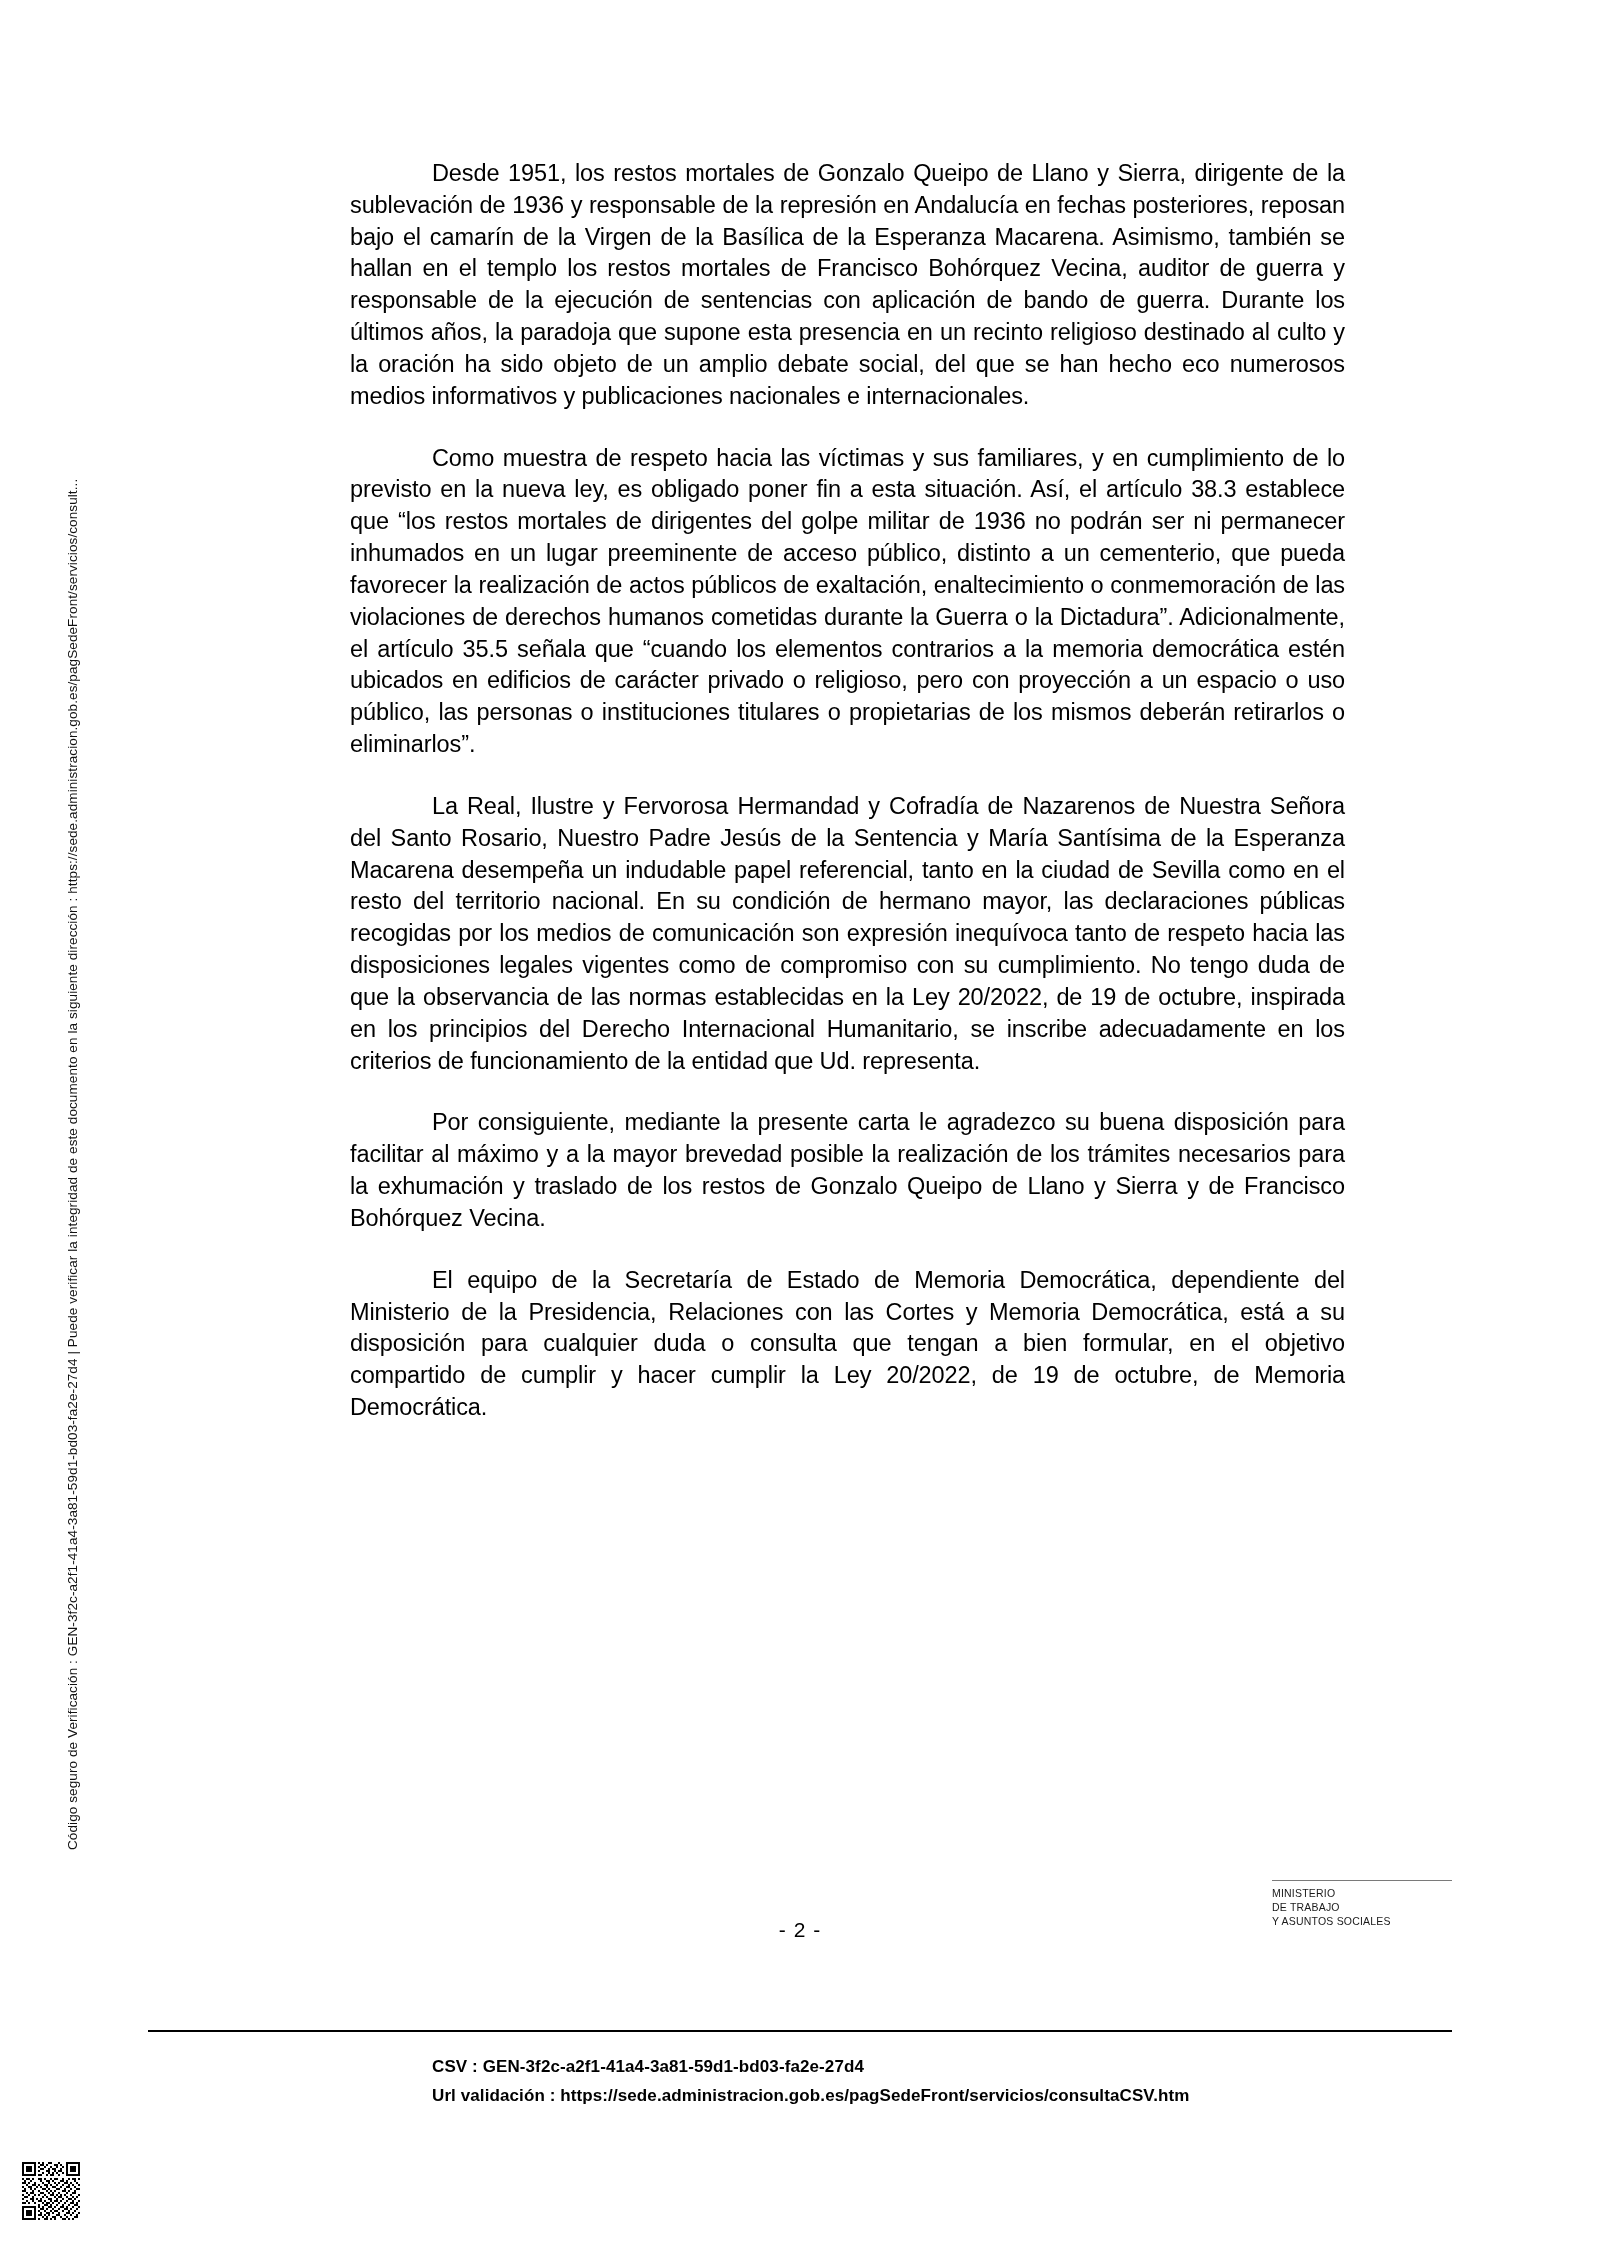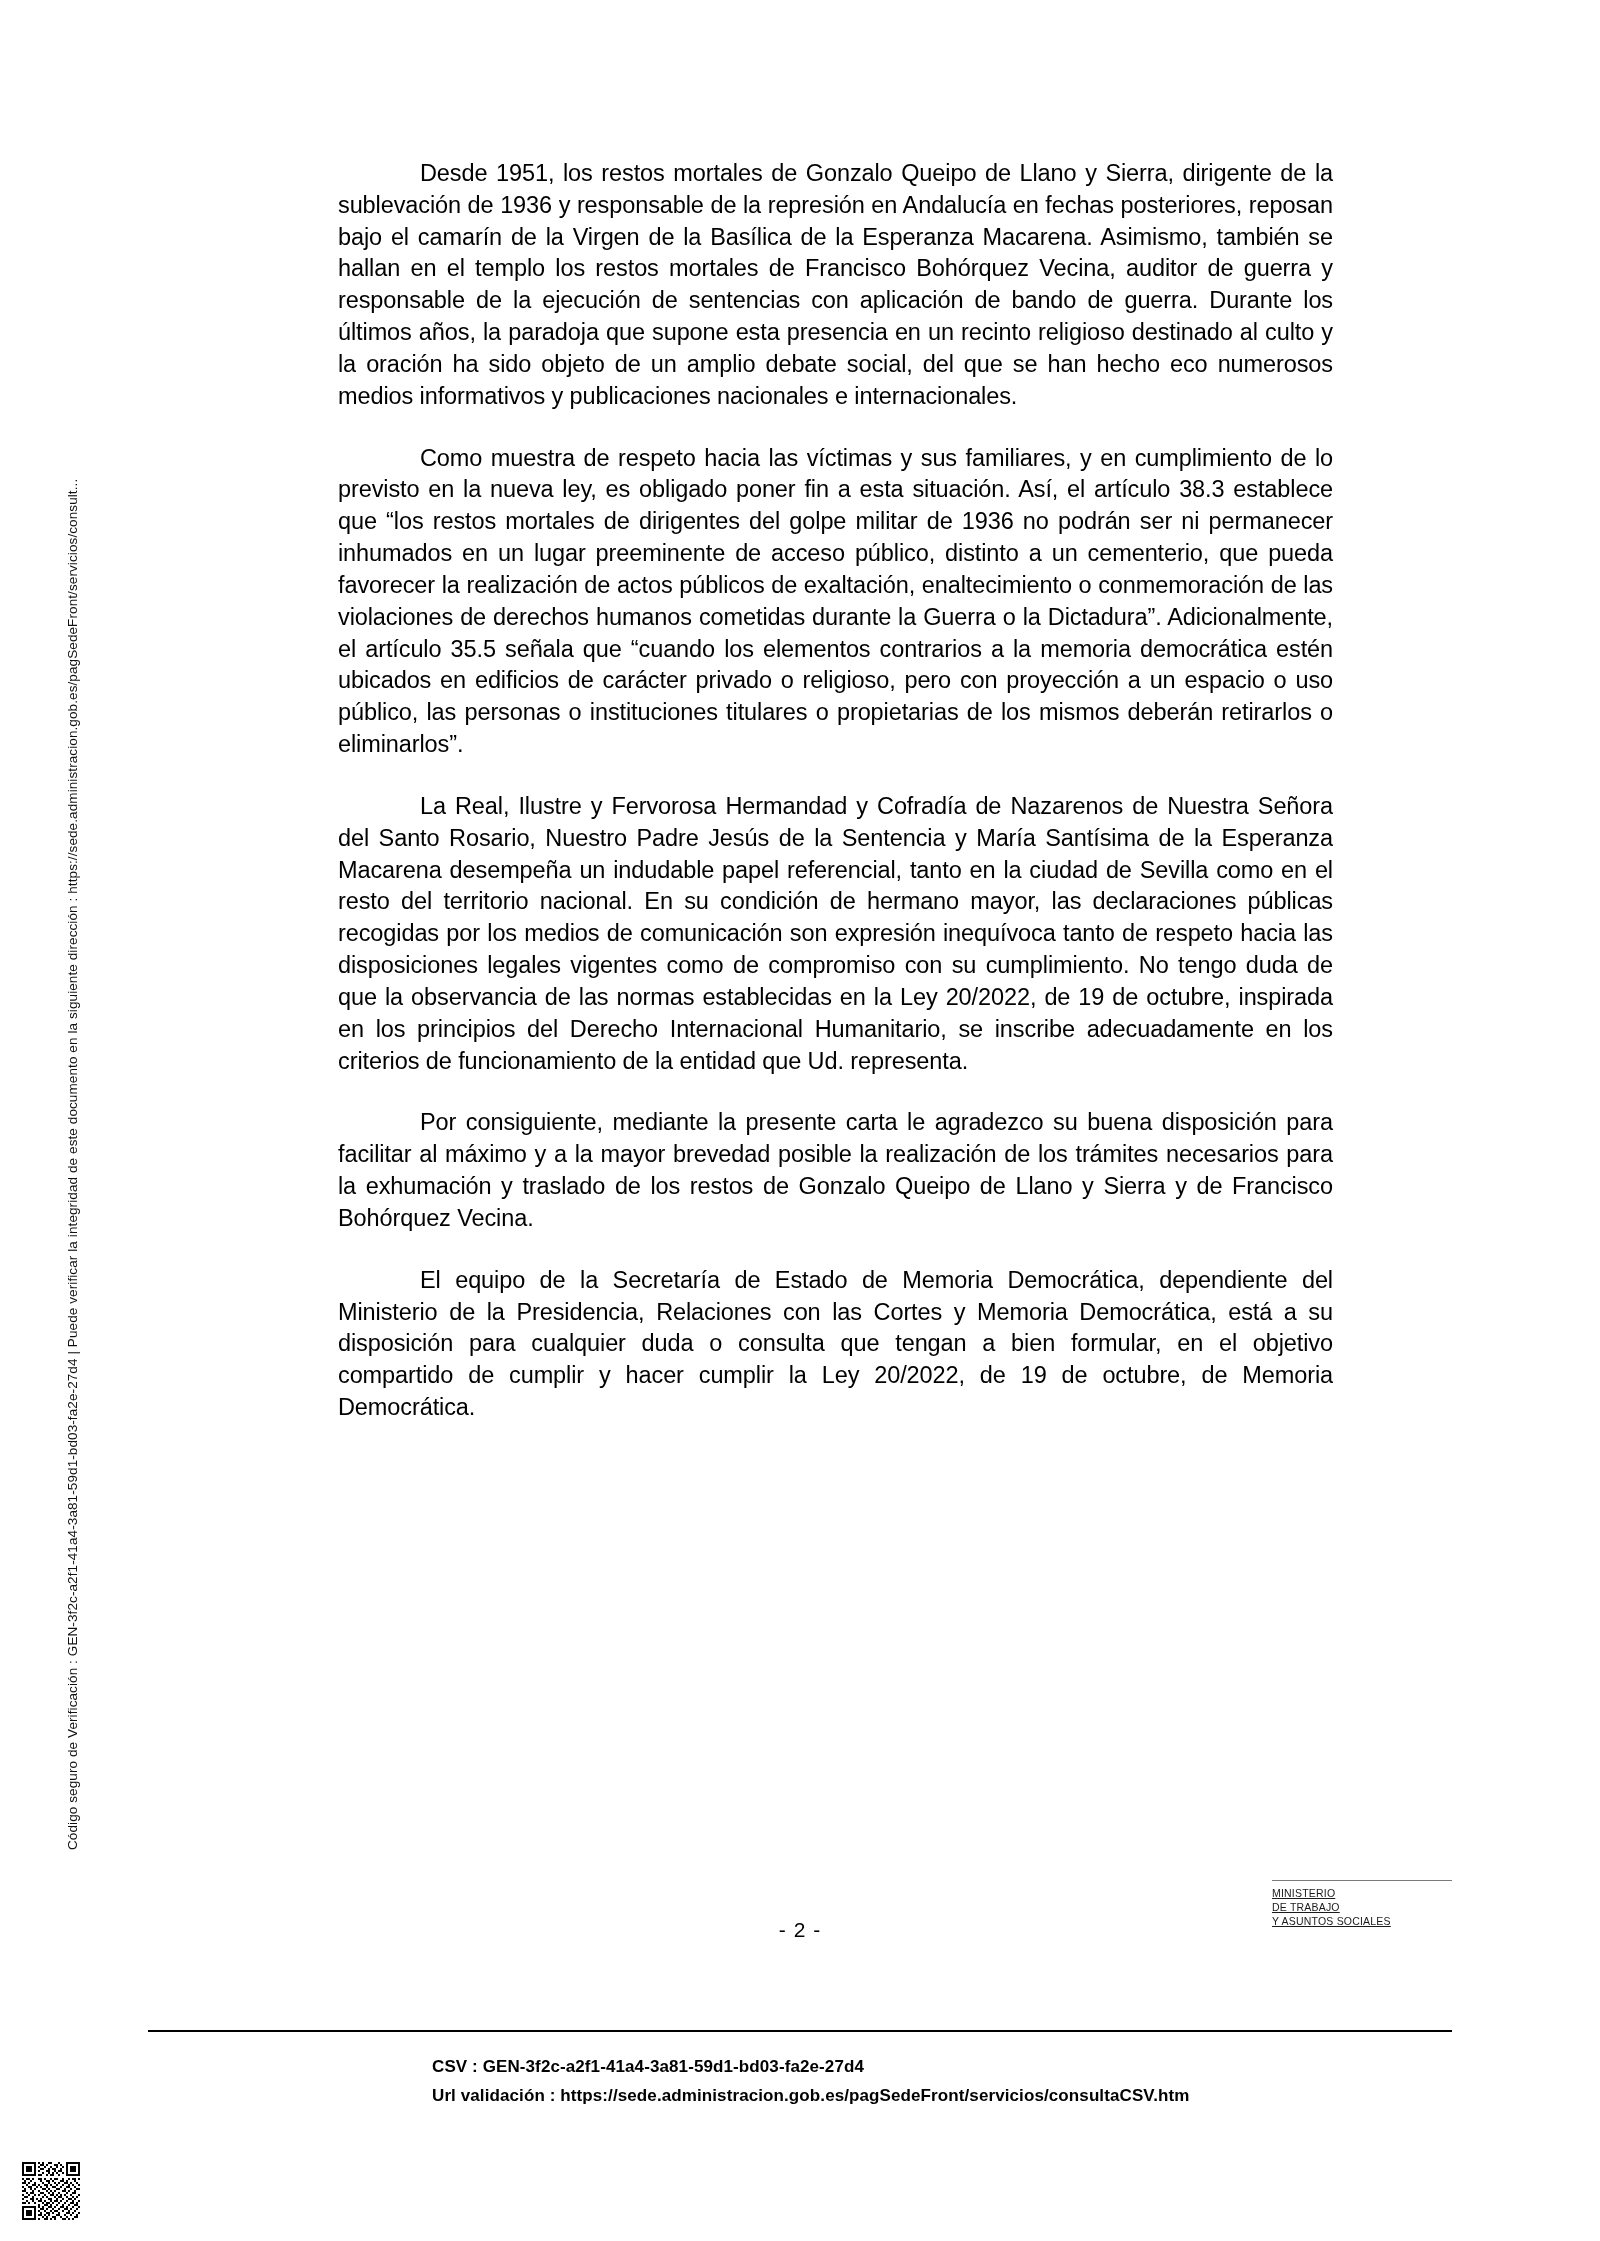--- a/index.html
+++ b/index.html
@@ -45,7 +45,7 @@
   
   .content {
     position: absolute;
-    left: 338px;
+    left: 350px;
     top: 158px;
     width: 995px;
   }

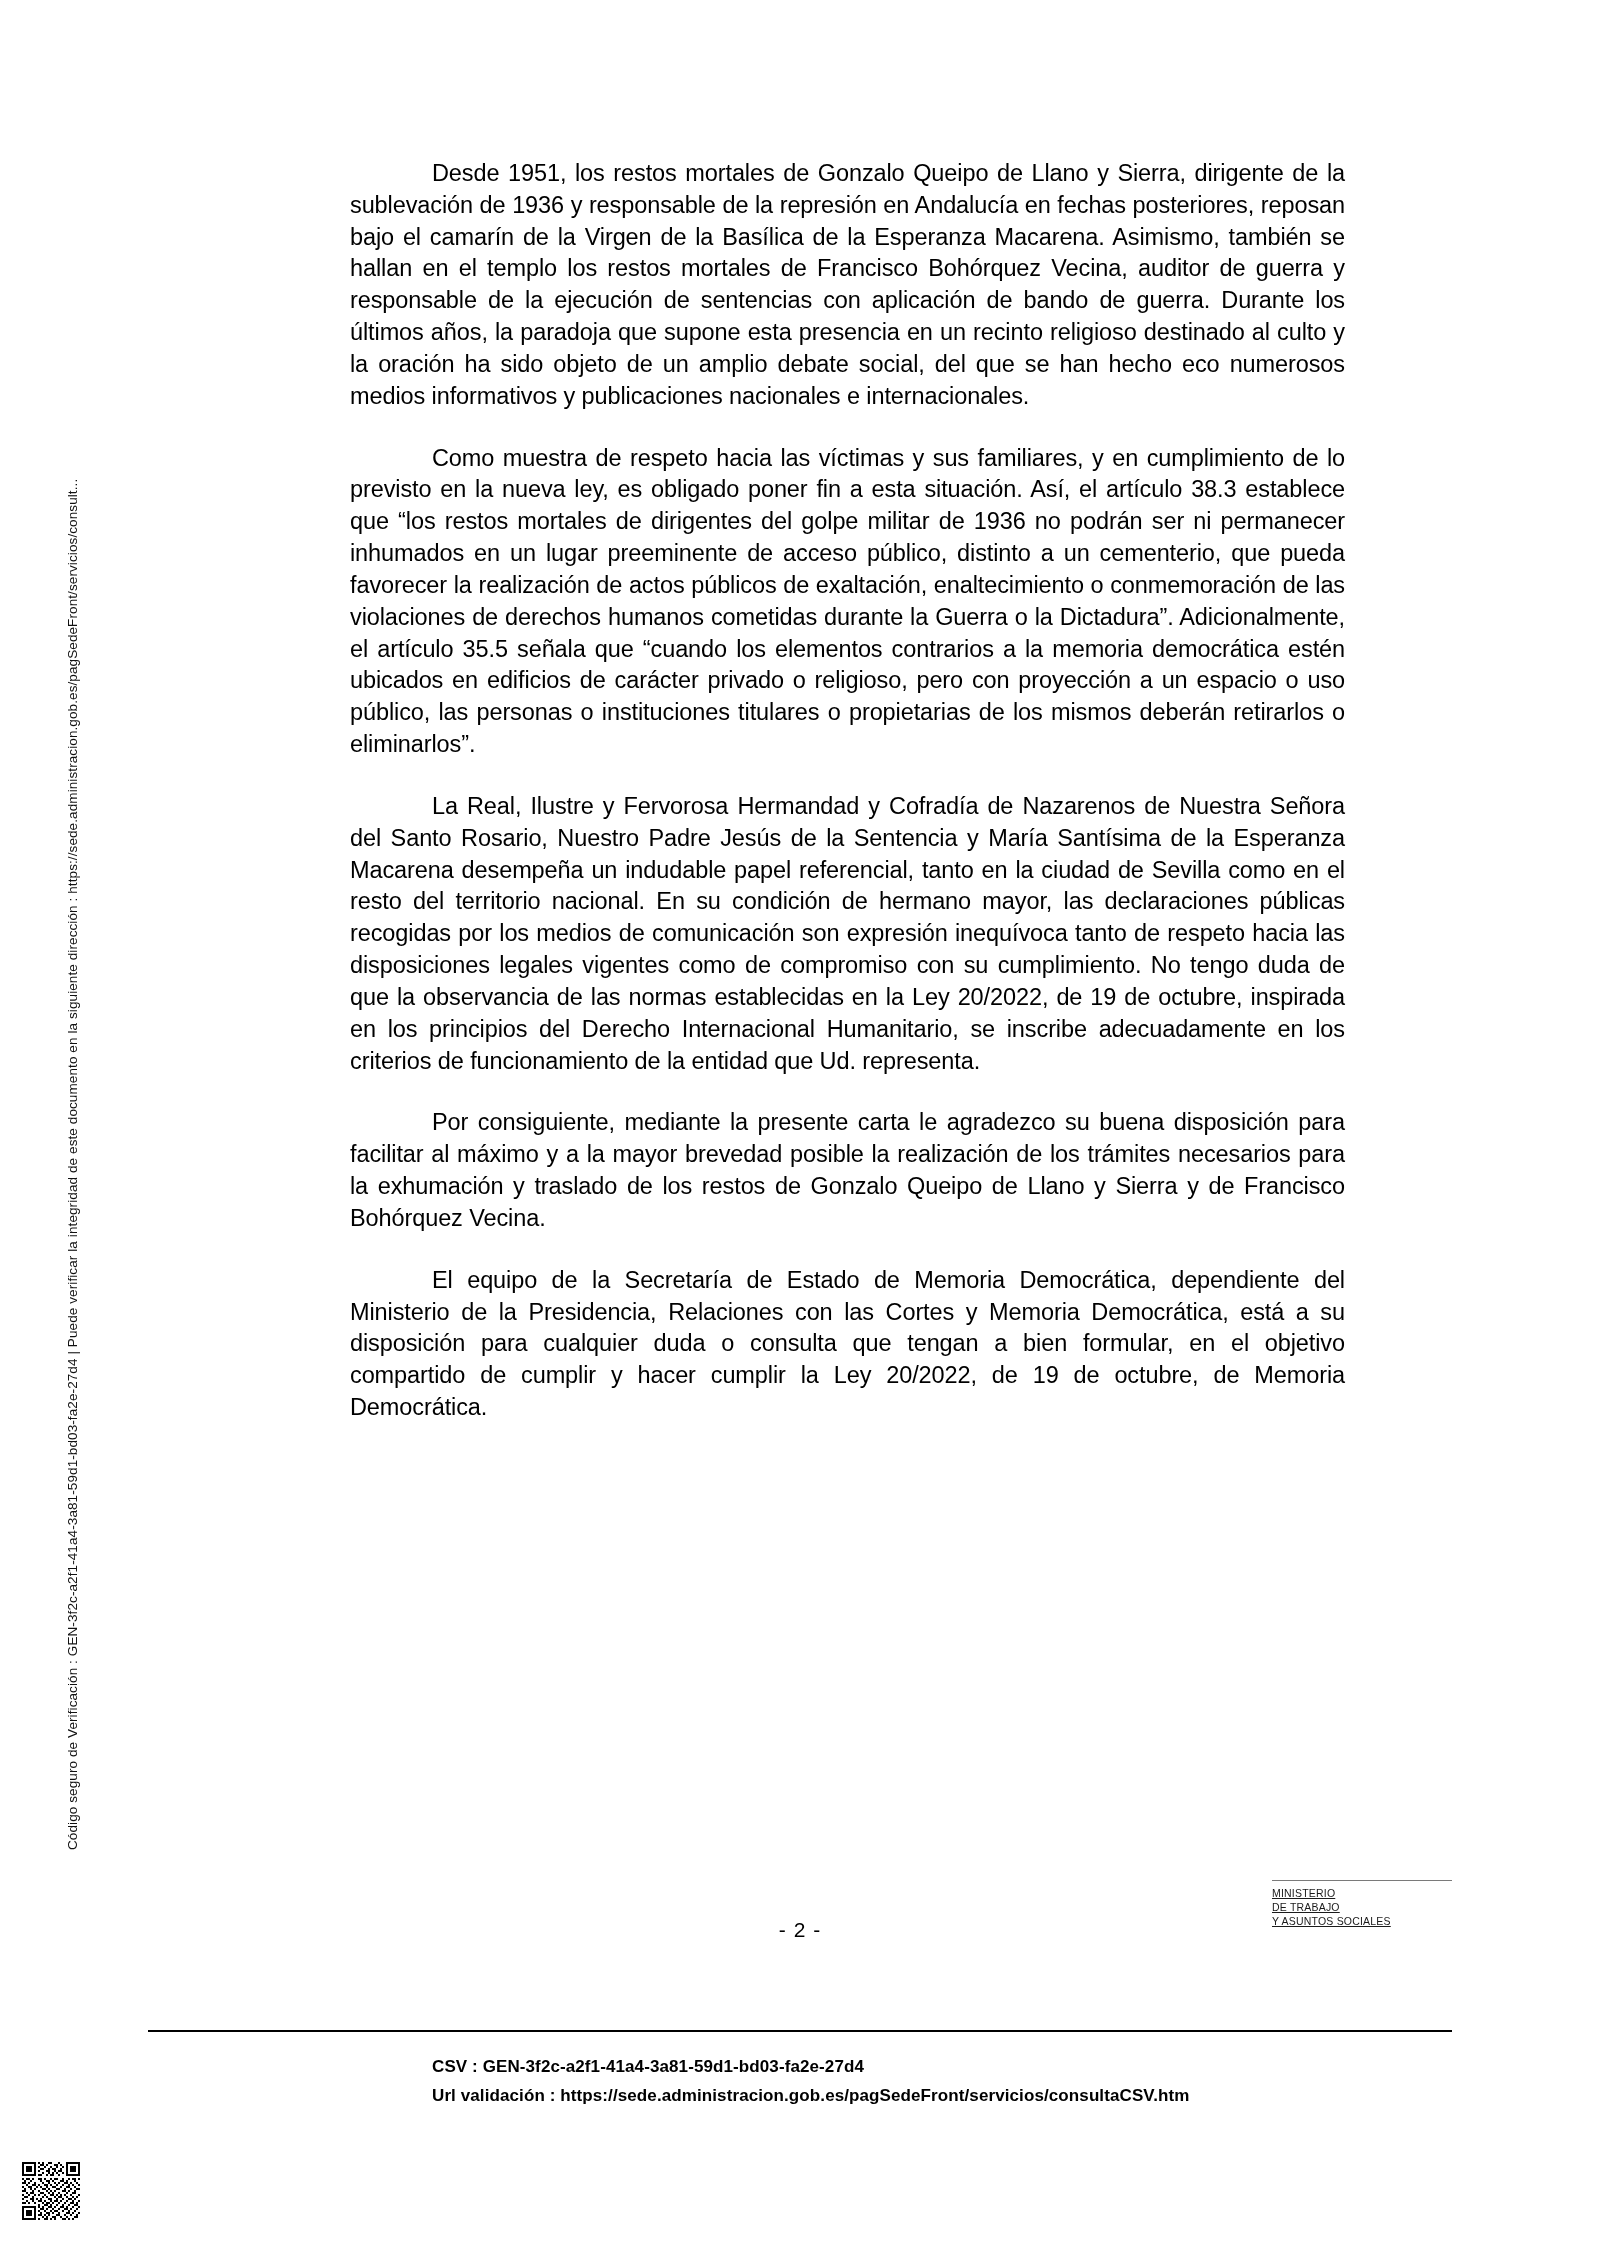--- a/index.html
+++ b/index.html
@@ -84,7 +84,6 @@
     padding-top: 6px;
     border-top: 1px solid #7a7a7a;
     text-transform: uppercase;
-    text-decoration: underline;
   }
   .ministry div { white-space: nowrap; }
   

